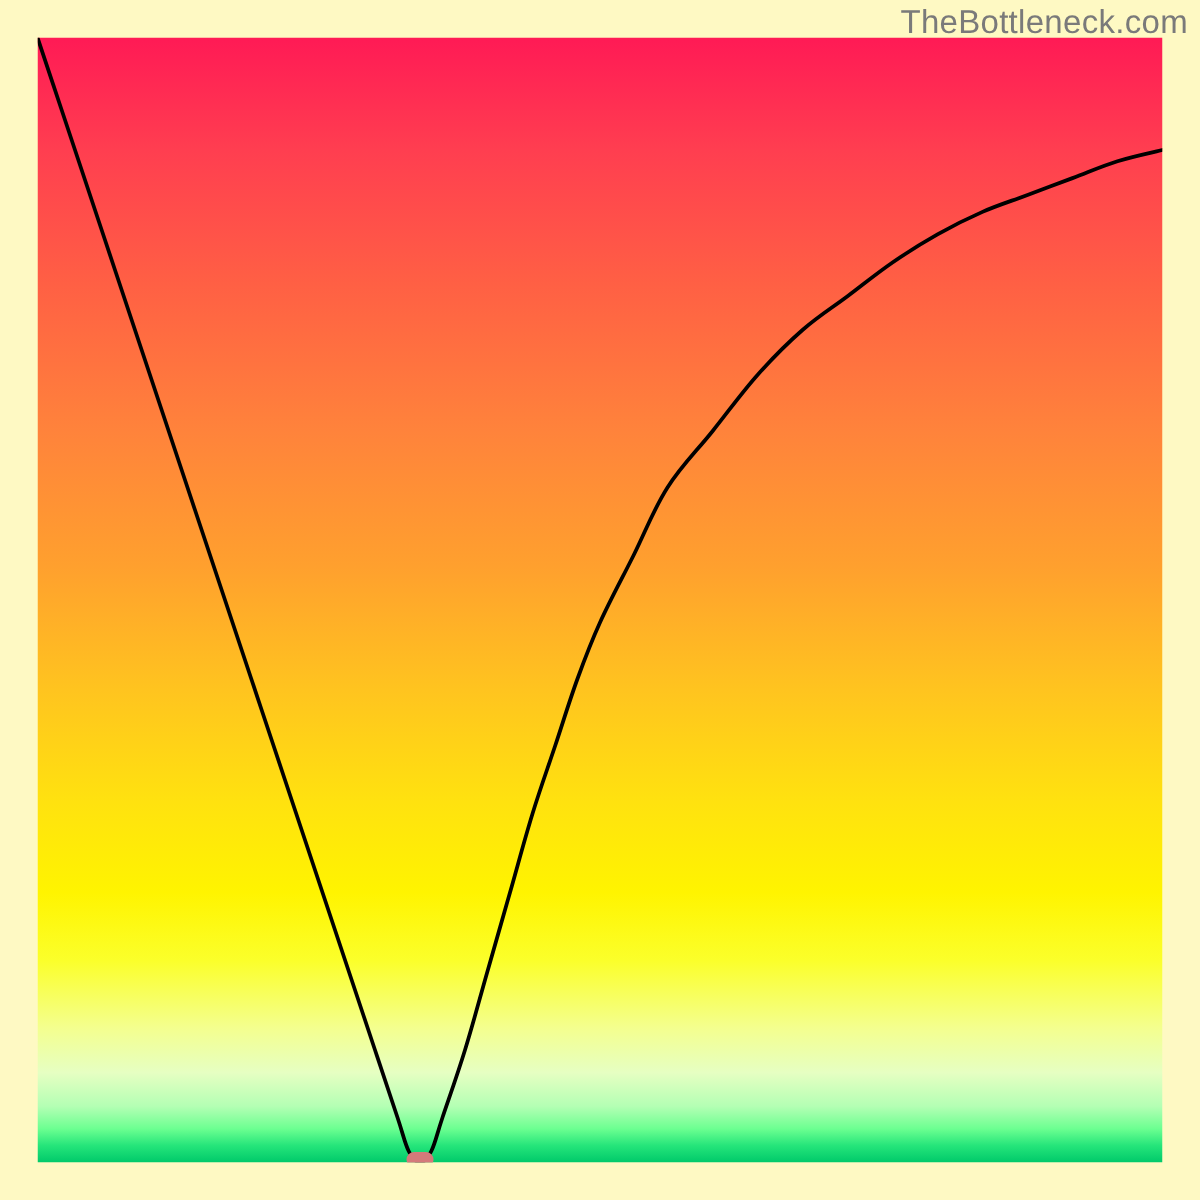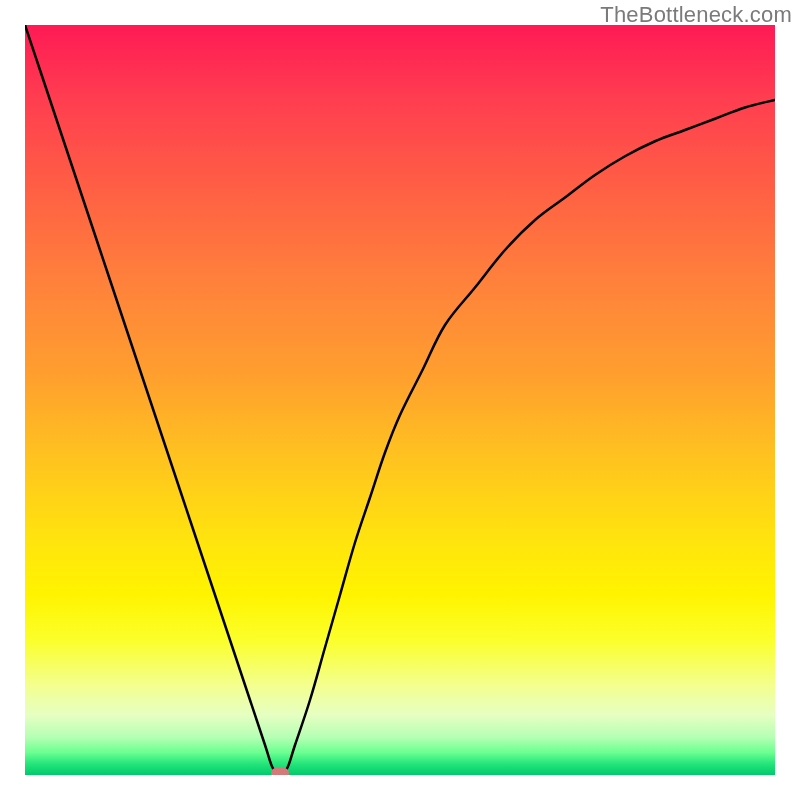--- a/index.html
+++ b/index.html
@@ -17,7 +17,7 @@
     left: 0;
     width: 800px;
     height: 800px;
-    background: #ffffff;
+    background: #fef9c3;
   }
   .plot-area {
     position: absolute;

